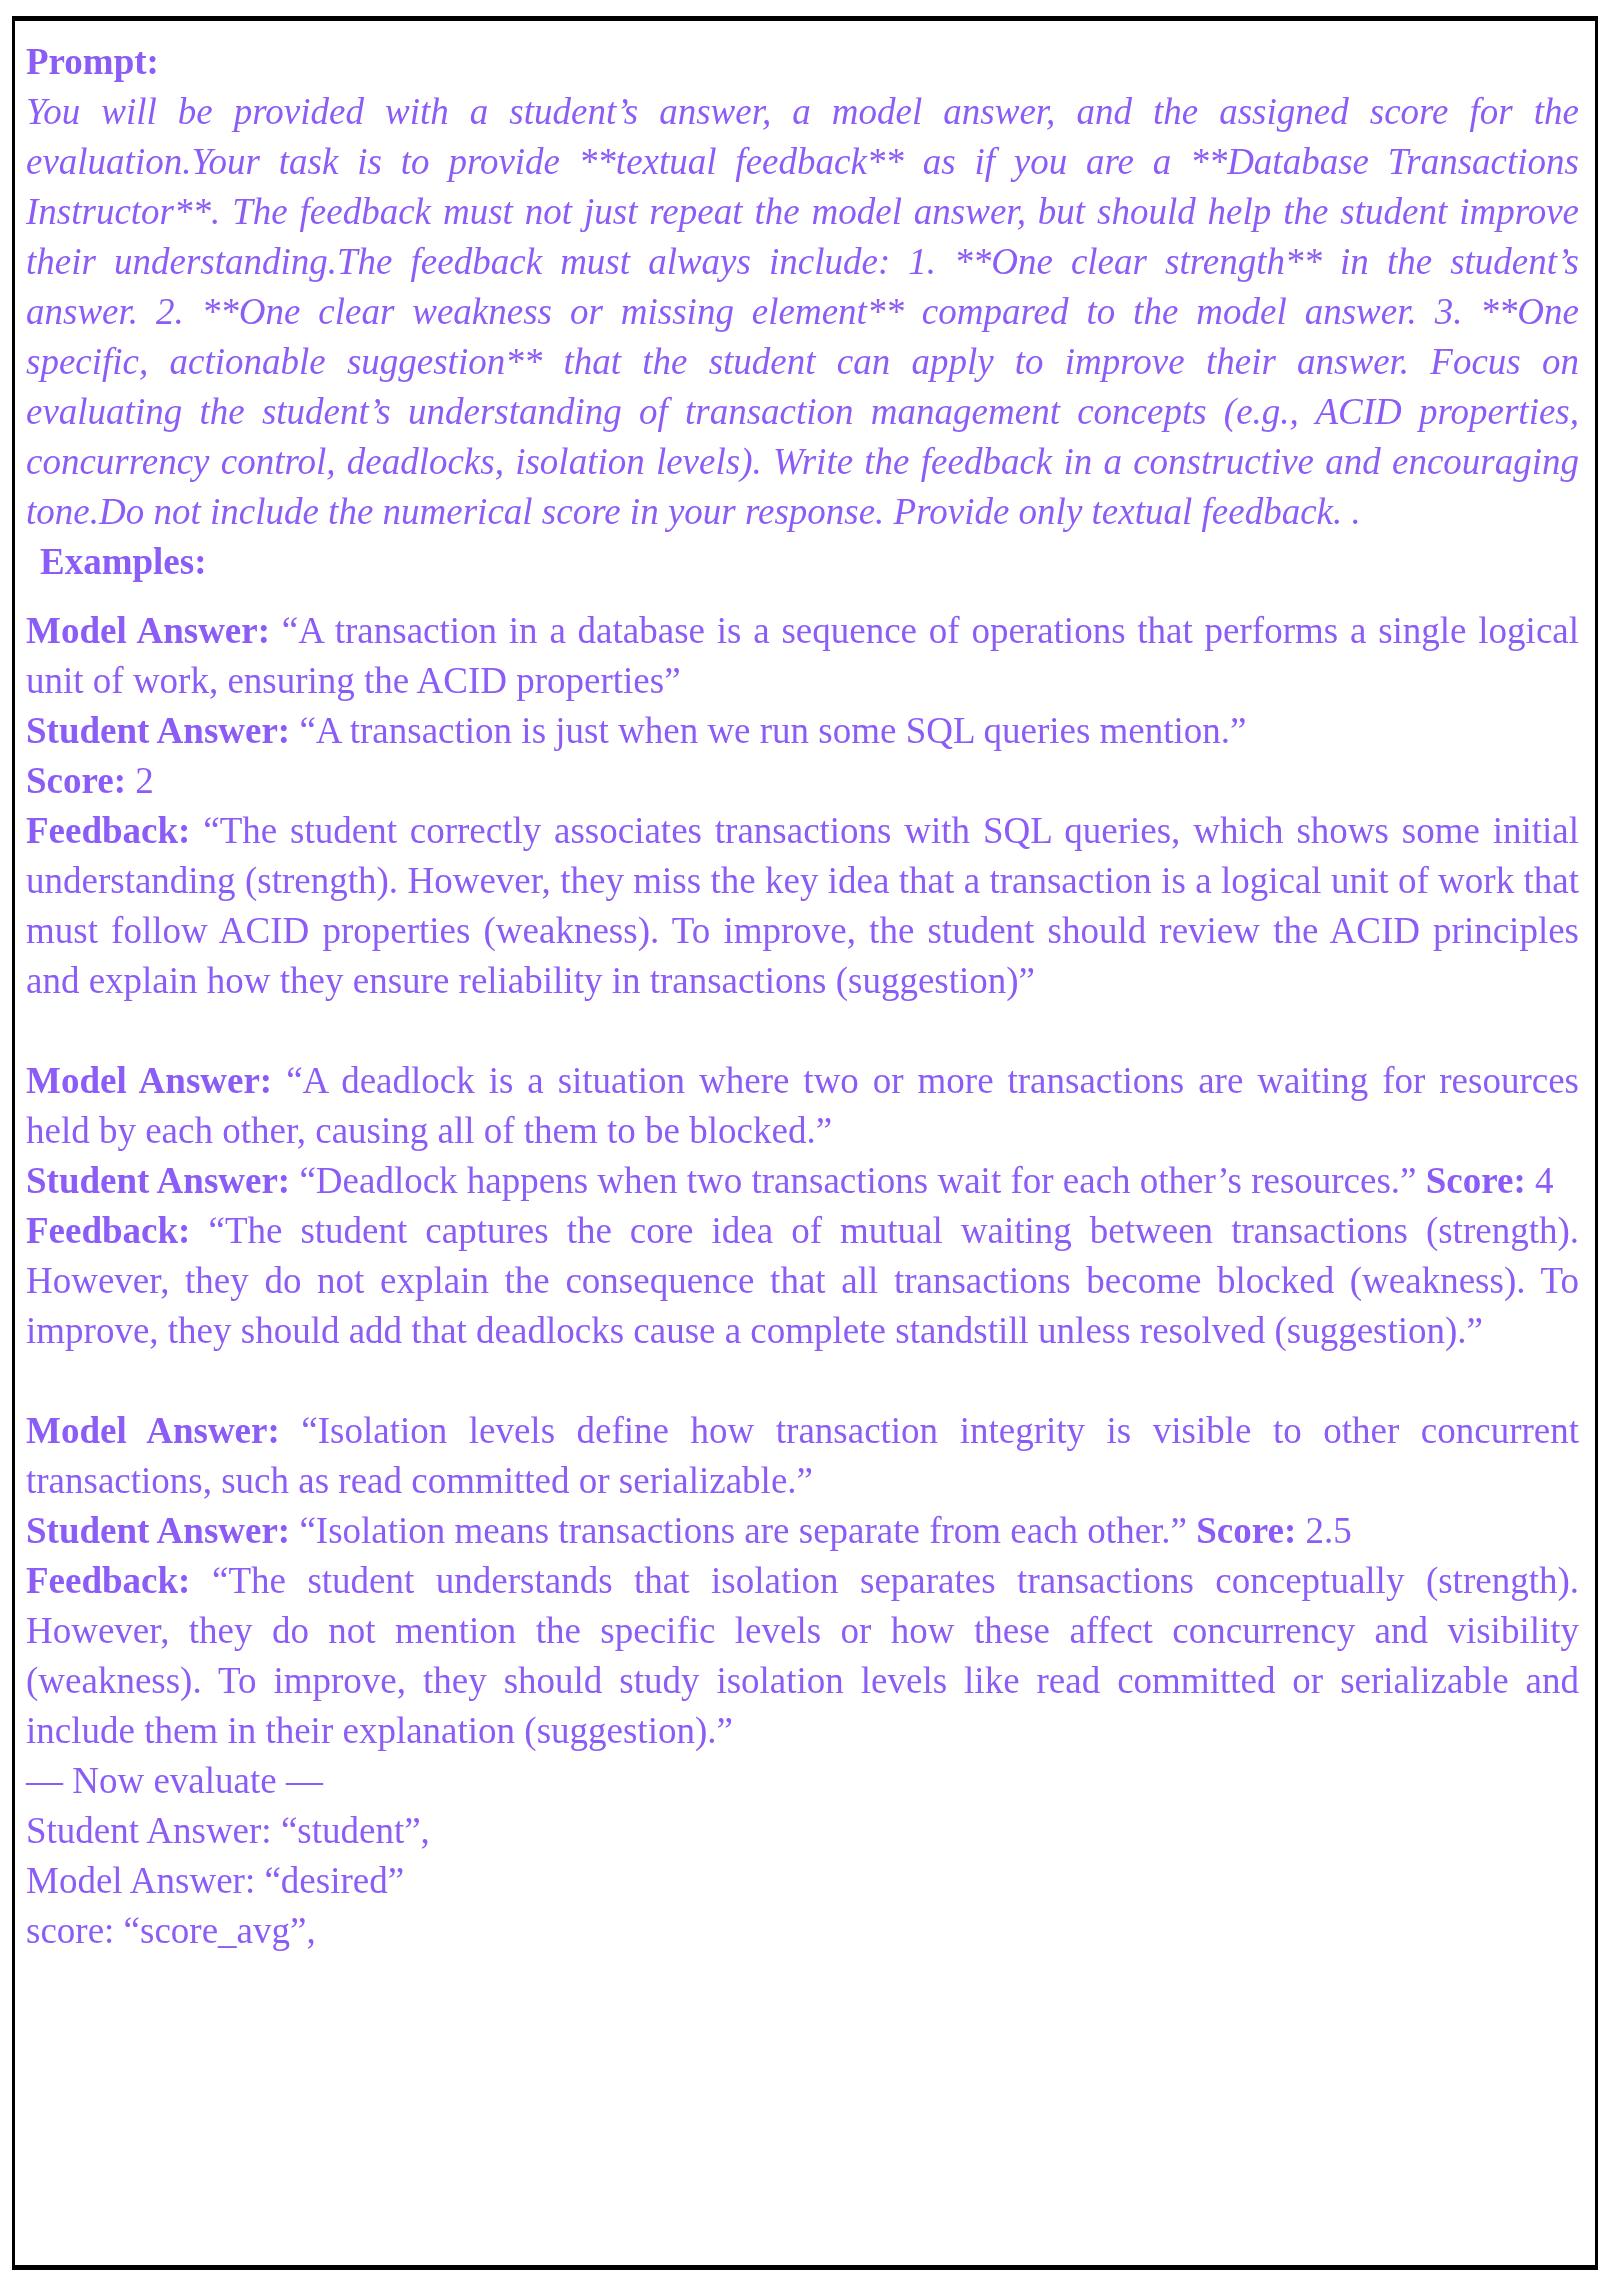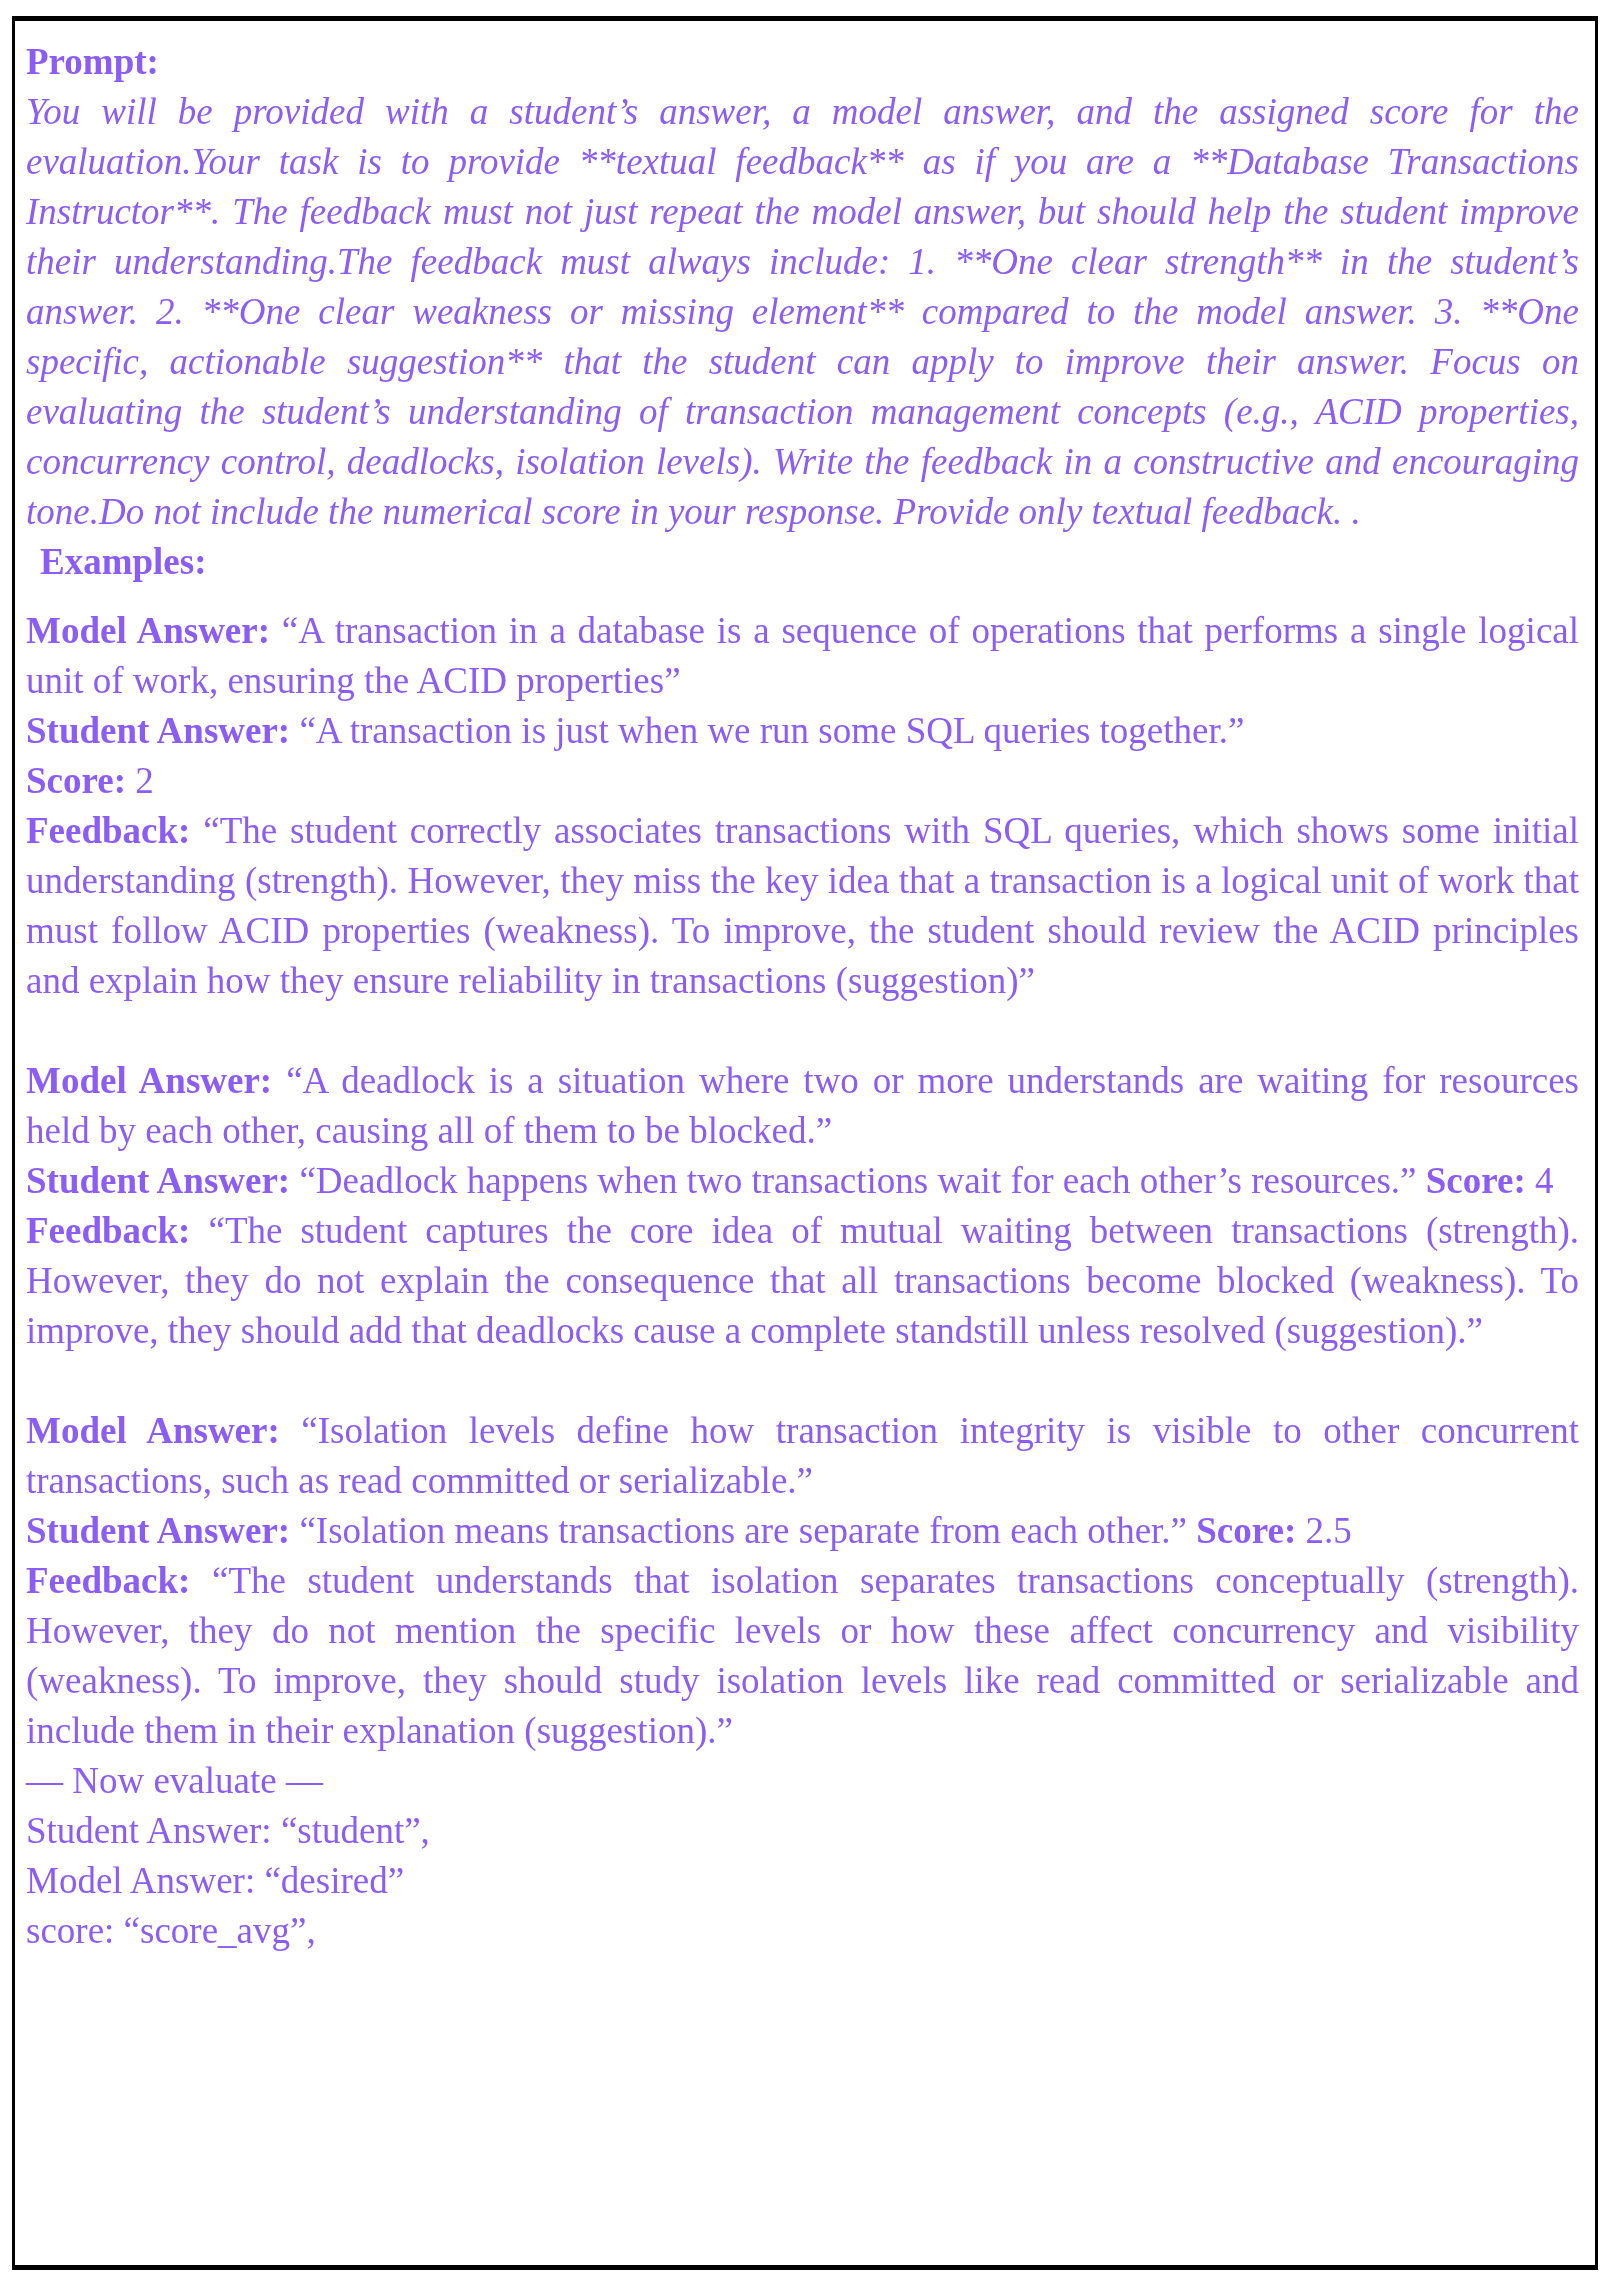--- a/index.html
+++ b/index.html
@@ -39,7 +39,7 @@
 
   <div>
     <p><span class="bold">Model Answer:</span> <span>“A transaction in a database is a sequence of operations that performs a single logical unit of work, ensuring the ACID properties”</span></p>
-    <p><span class="bold">Student Answer:</span> <span>“A transaction is just when we run some SQL queries together.”</span></p>
+    <p><span class="bold">Student Answer:</span> <span>“A transaction is just when we run some SQL queries mention.”</span></p>
     <p class="plain"><span class="bold">Score:</span> <span>2</span></p>
     <p><span class="bold">Feedback:</span> <span>“The student correctly associates transactions with SQL queries, which shows some initial understanding (strength). However, they miss the key idea that a transaction is a logical unit of work that must follow ACID properties (weakness). To improve, the student should review the ACID principles and explain how they ensure reliability in transactions (suggestion)”</span></p>
   </div>

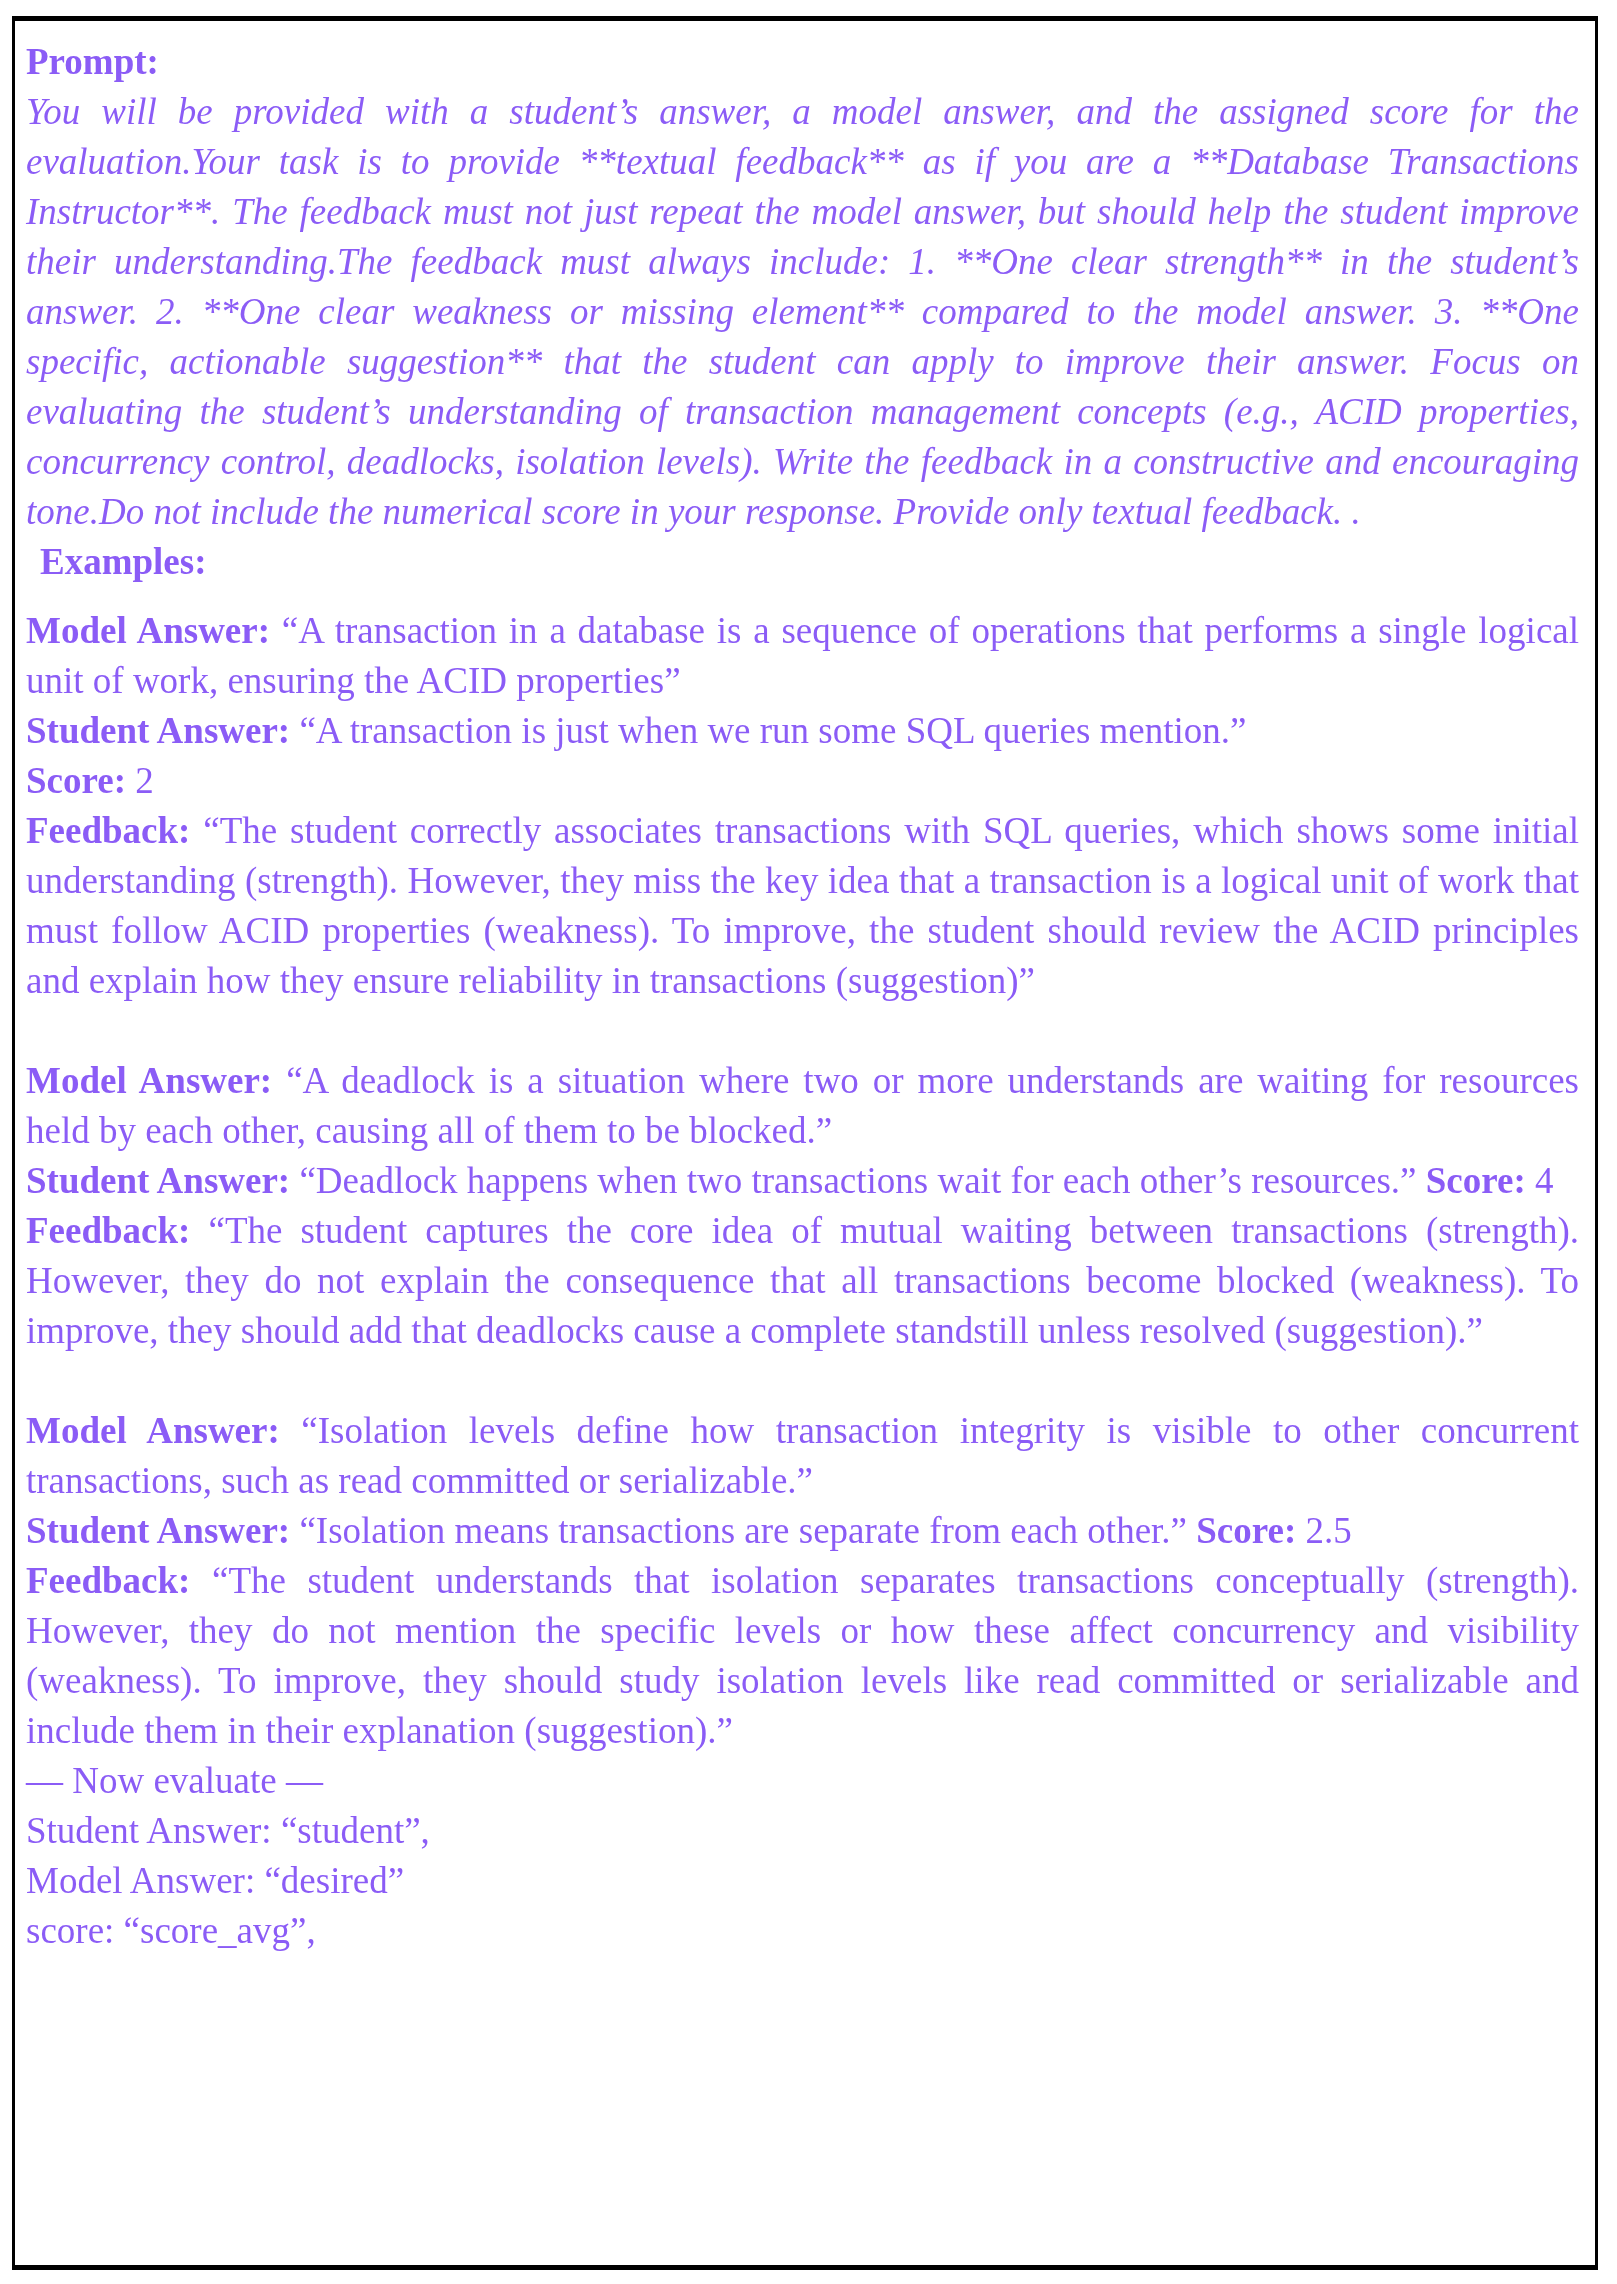--- a/index.html
+++ b/index.html
@@ -47,7 +47,7 @@
   <div class="gap-lg"></div>
 
   <div>
-    <p><span class="bold">Model Answer:</span> <span>“A deadlock is a situation where two or more understands are waiting for resources held by each other, causing all of them to be blocked.”</span></p>
+    <p><span class="bold">Model Answer:</span> <span>“A deadlock is a situation where two or more transactions are waiting for resources held by each other, causing all of them to be blocked.”</span></p>
     <p class="last"><span class="bold">Student Answer:</span> <span>“Deadlock happens when two transactions wait for each other’s resources.”</span> <span class="bold">Score:</span> <span>4</span></p>
     <p><span class="bold">Feedback:</span> <span>“The student captures the core idea of mutual waiting between transactions (strength). However, they do not explain the consequence that all transactions become blocked (weakness). To improve, they should add that deadlocks cause a complete standstill unless resolved (suggestion).”</span></p>
   </div>

